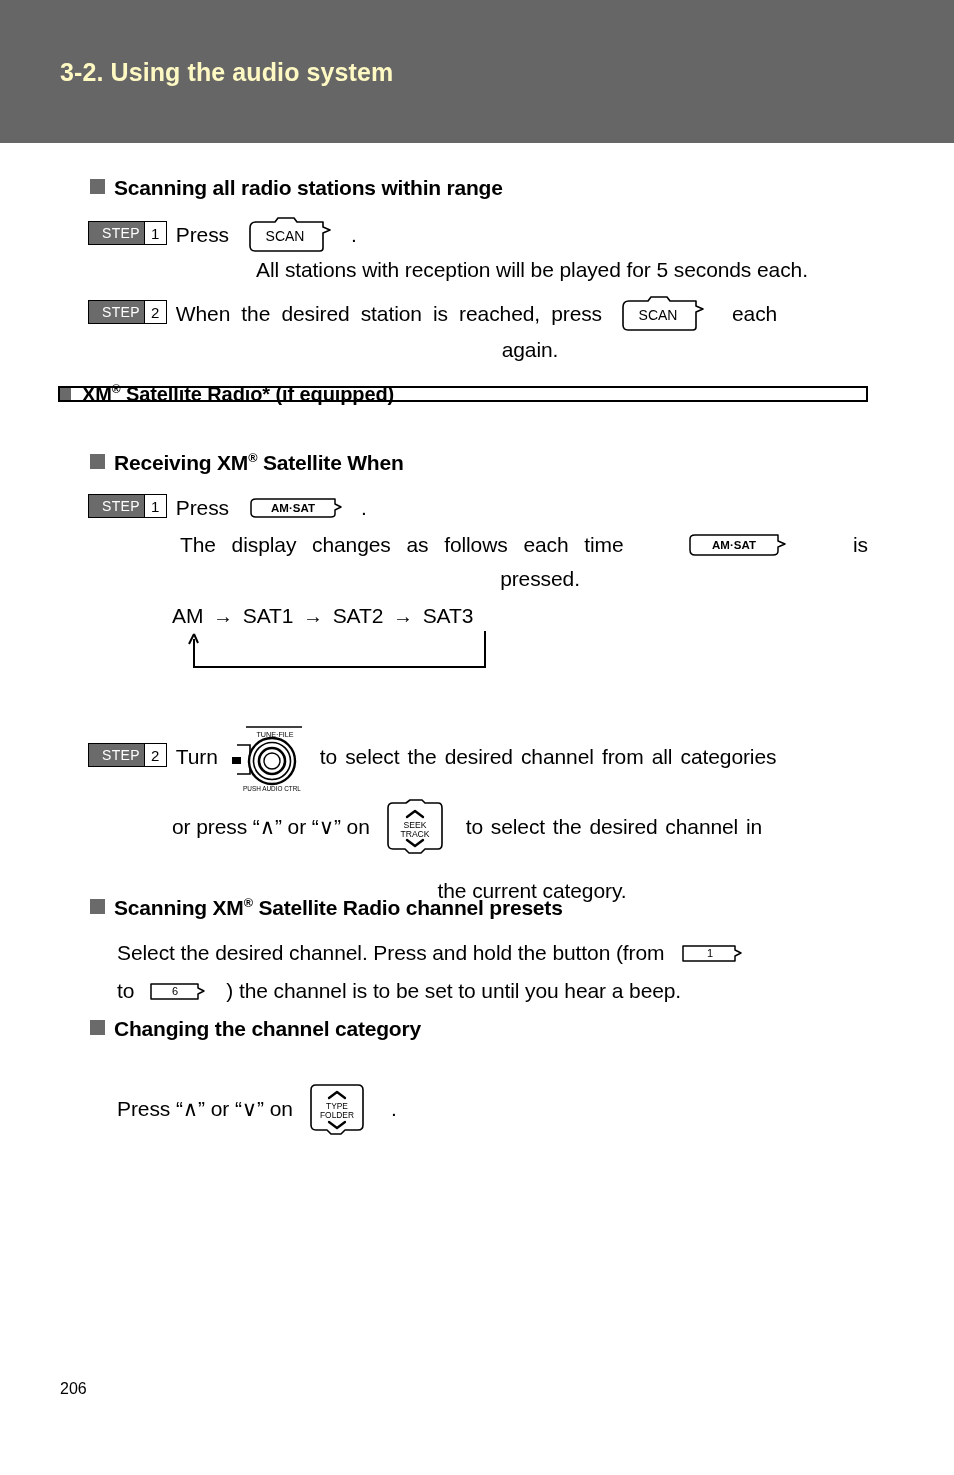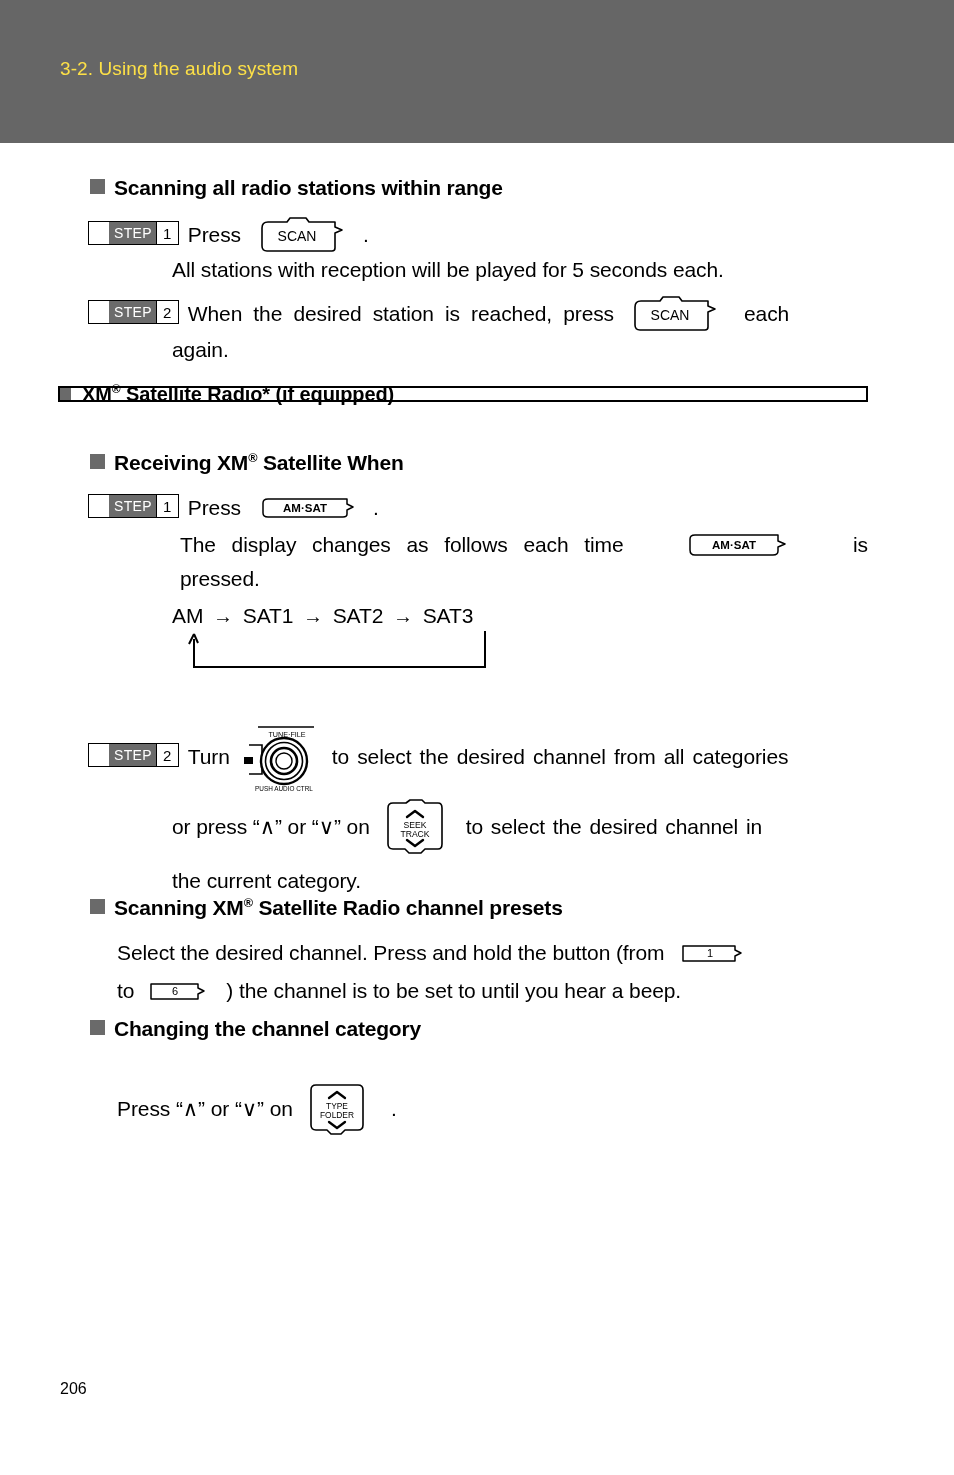--- a/index.html
+++ b/index.html
@@ -24,9 +24,9 @@
   .header-title {
     position: absolute;
     left: 60px; top: 58px;
-    font-size: 19px;
-    font-weight: normal;
-    color: #fde047;
+    font-size: 25px;
+    font-weight: bold;
+    color: #fef9c3;
     letter-spacing: 0.1px;
   }
 

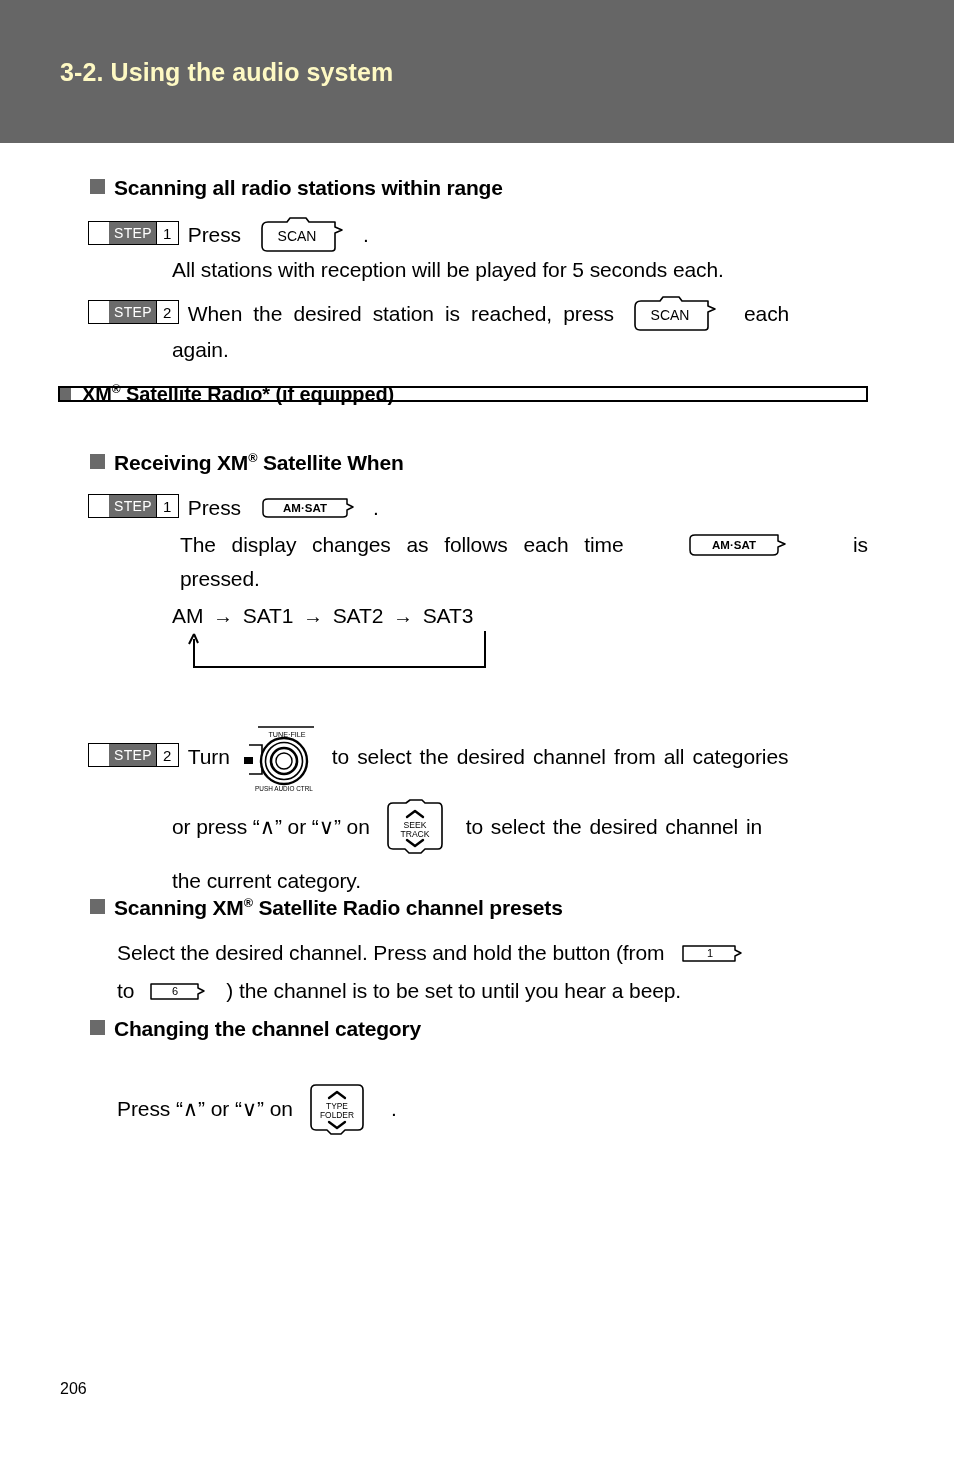--- a/index.html
+++ b/index.html
@@ -76,11 +76,10 @@
     color: #ffffff;
     font-size: 14px;
     font-weight: normal;
-    padding: 0 4px 0 5px;
+    padding: 0 4px 0 13px;
     display: flex;
     align-items: center;
     letter-spacing: 0.3px;
-    margin-left: 20px;
   }
   .step .s-num {
     background: #ffffff;

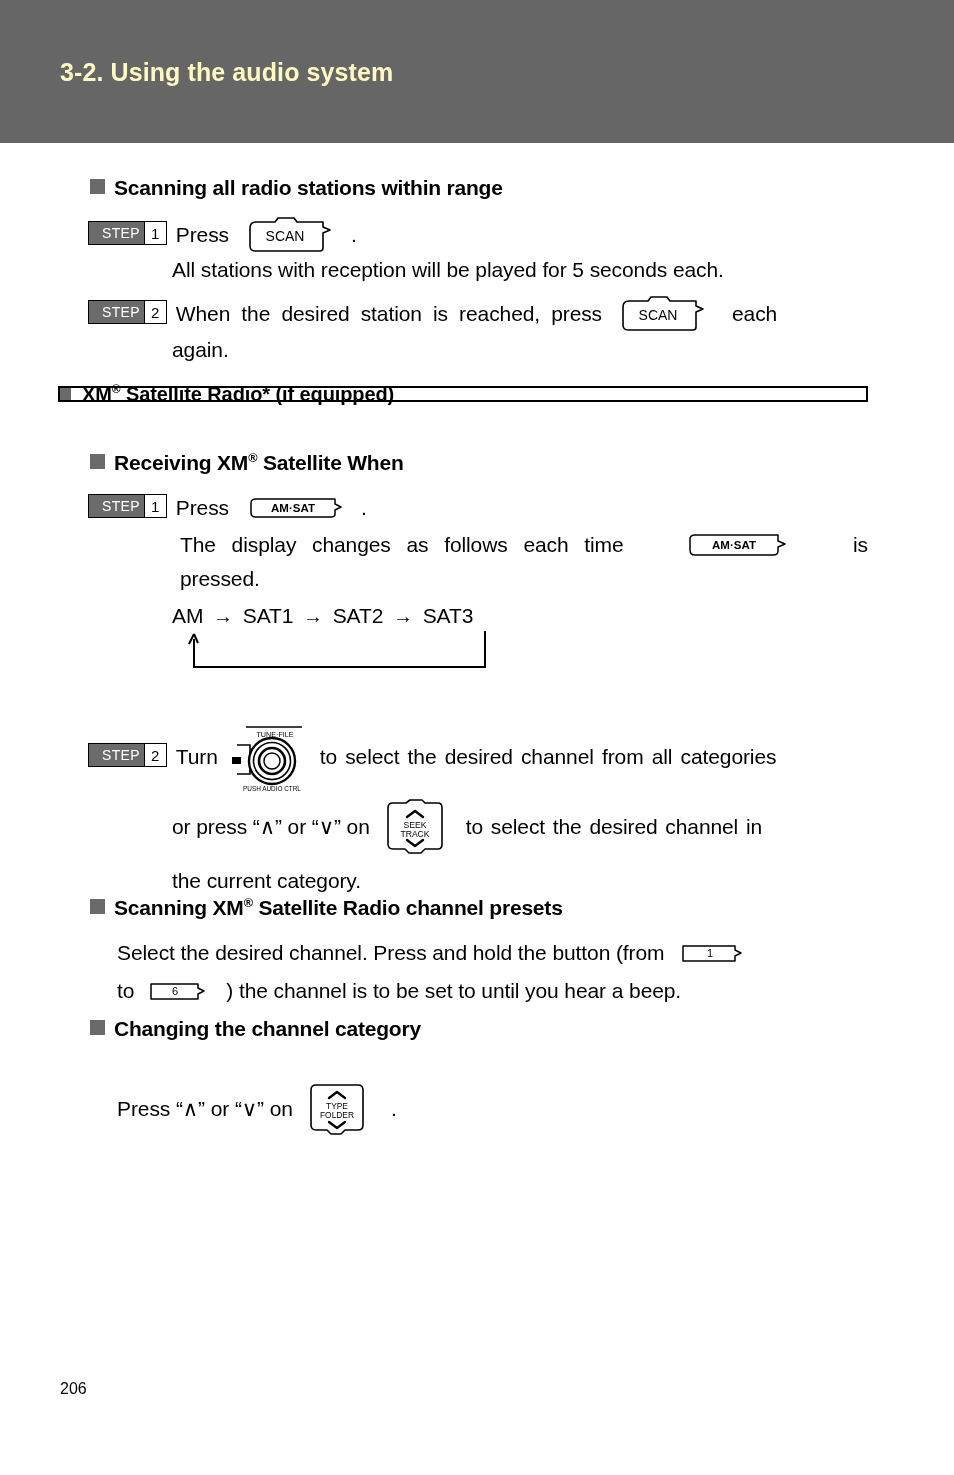--- a/index.html
+++ b/index.html
@@ -97,6 +97,7 @@
     font-size: 21px;
     line-height: 34px;
     letter-spacing: -0.1px;
+    text-align: center;
   }
   .row { display: flex; align-items: flex-start; }
 

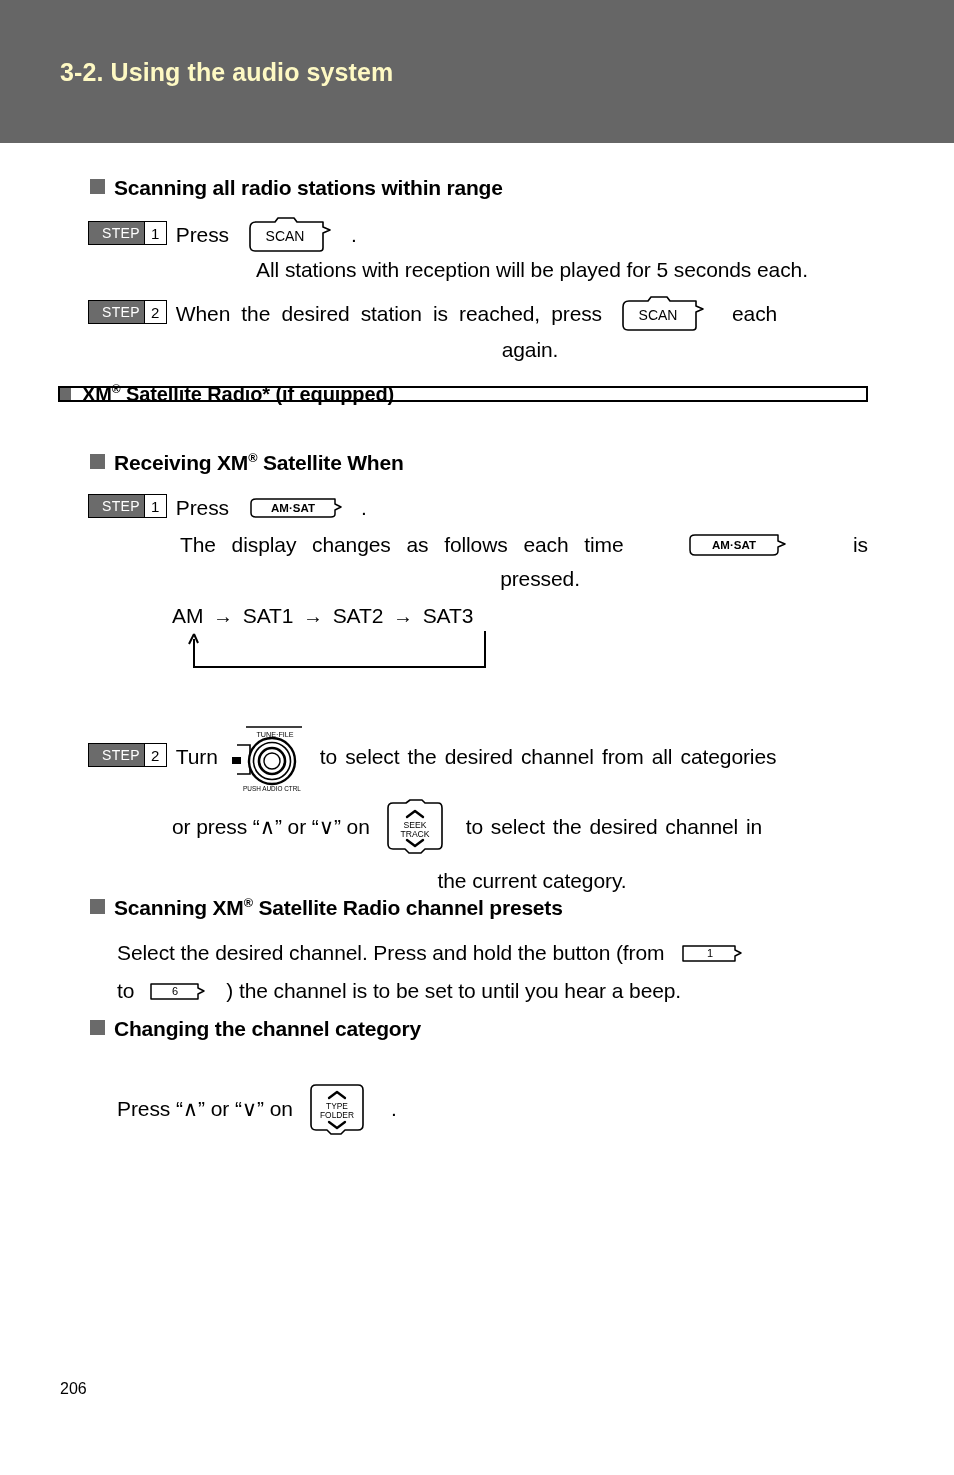--- a/index.html
+++ b/index.html
@@ -288,7 +288,7 @@
       </span>
       <span class="btext" style="margin-left:20px;word-spacing:2px;">to select the desired channel in</span>
     </div>
-    <div class="btext" style="margin-top:8px;">the current category.</div>
+    <div class="btext" style="margin-top:18px;">the current category.</div>
   </div>
 
   <div class="subhead" style="position:absolute;left:90px;top:753px;">

